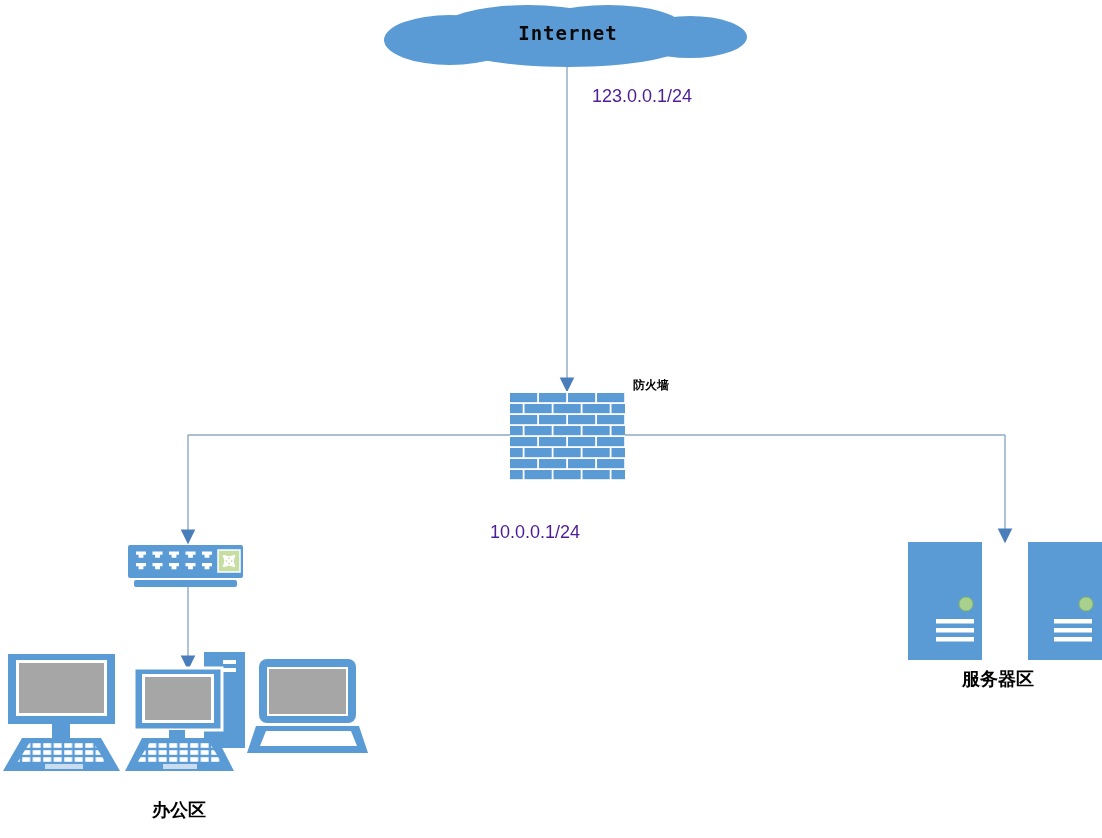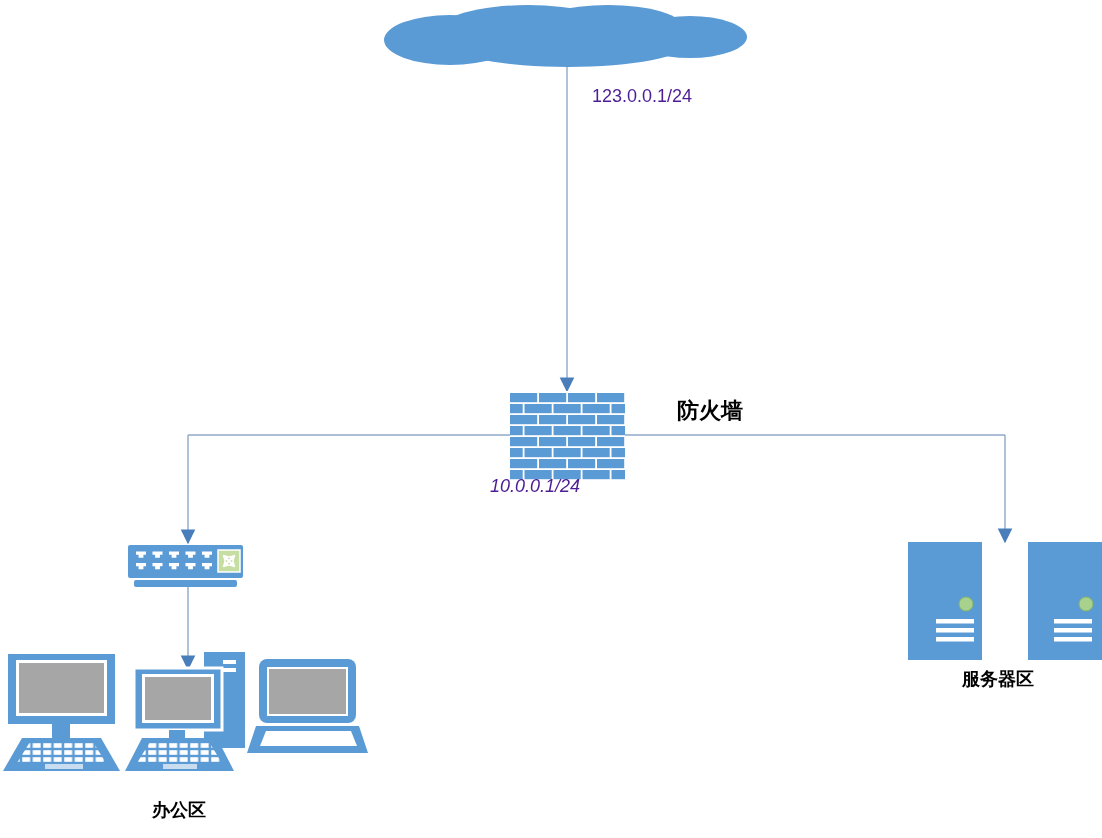--- a/index.html
+++ b/index.html
@@ -174,6 +174,7 @@
     </g>
   </svg>
 
+  <div class="cloud-text">Internet</div>
   <div class="lbl ip" style="left:592px;top:86px;">123.0.0.1/24</div>
   <div class="lbl bold" style="left:633px;top:396px;font-size:22px;margin-left:44px;">防火墙</div>
   <div class="lbl ip" style="left:490px;top:476px;font-style:italic;">10.0.0.1/24</div>

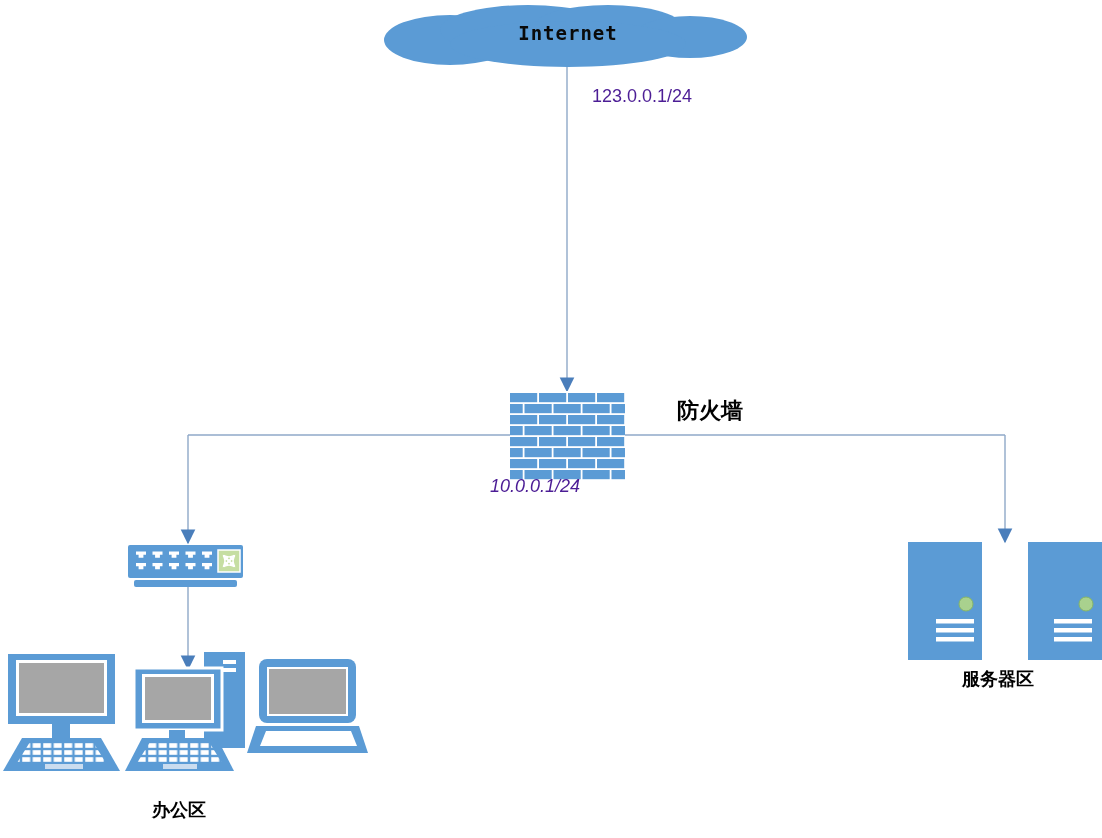--- a/index.html
+++ b/index.html
@@ -176,7 +176,7 @@
 
   <div class="cloud-text">Internet</div>
   <div class="lbl ip" style="left:592px;top:86px;">123.0.0.1/24</div>
-  <div class="lbl bold" style="left:633px;top:396px;font-size:22px;margin-left:44px;">防火墙</div>
+  <div class="lbl bold" style="left:633px;top:377px;font-size:12px;">防火墙</div>
   <div class="lbl ip" style="left:490px;top:476px;font-style:italic;">10.0.0.1/24</div>
   <div class="lbl zone" style="left:152px;top:798px;">办公区</div>
   <div class="lbl zone" style="left:962px;top:667px;">服务器区</div>

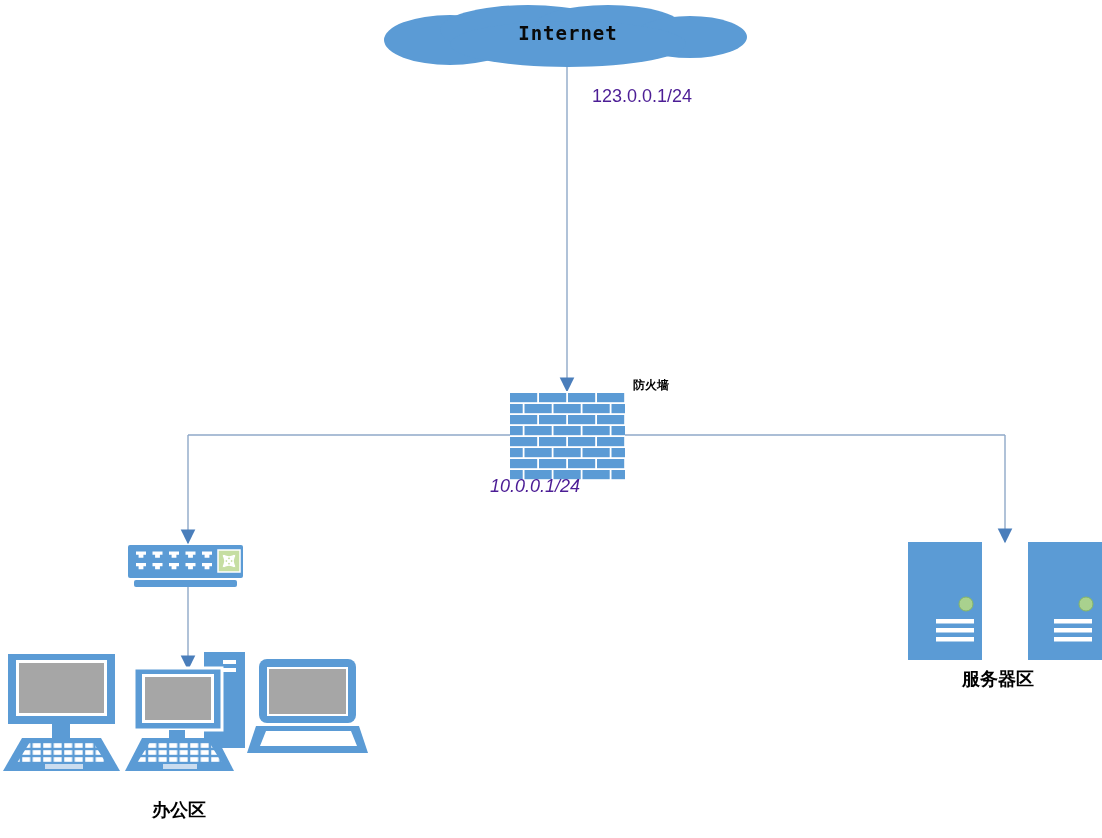--- a/index.html
+++ b/index.html
@@ -177,7 +177,7 @@
   <div class="cloud-text">Internet</div>
   <div class="lbl ip" style="left:592px;top:86px;">123.0.0.1/24</div>
   <div class="lbl bold" style="left:633px;top:377px;font-size:12px;">防火墙</div>
-  <div class="lbl ip" style="left:490px;top:476px;font-style:italic;">10.0.0.1/24</div>
+  <div class="lbl ip" style="left:490px;top:522px;">10.0.0.1/24</div>
   <div class="lbl zone" style="left:152px;top:798px;">办公区</div>
   <div class="lbl zone" style="left:962px;top:667px;">服务器区</div>
 </div>

